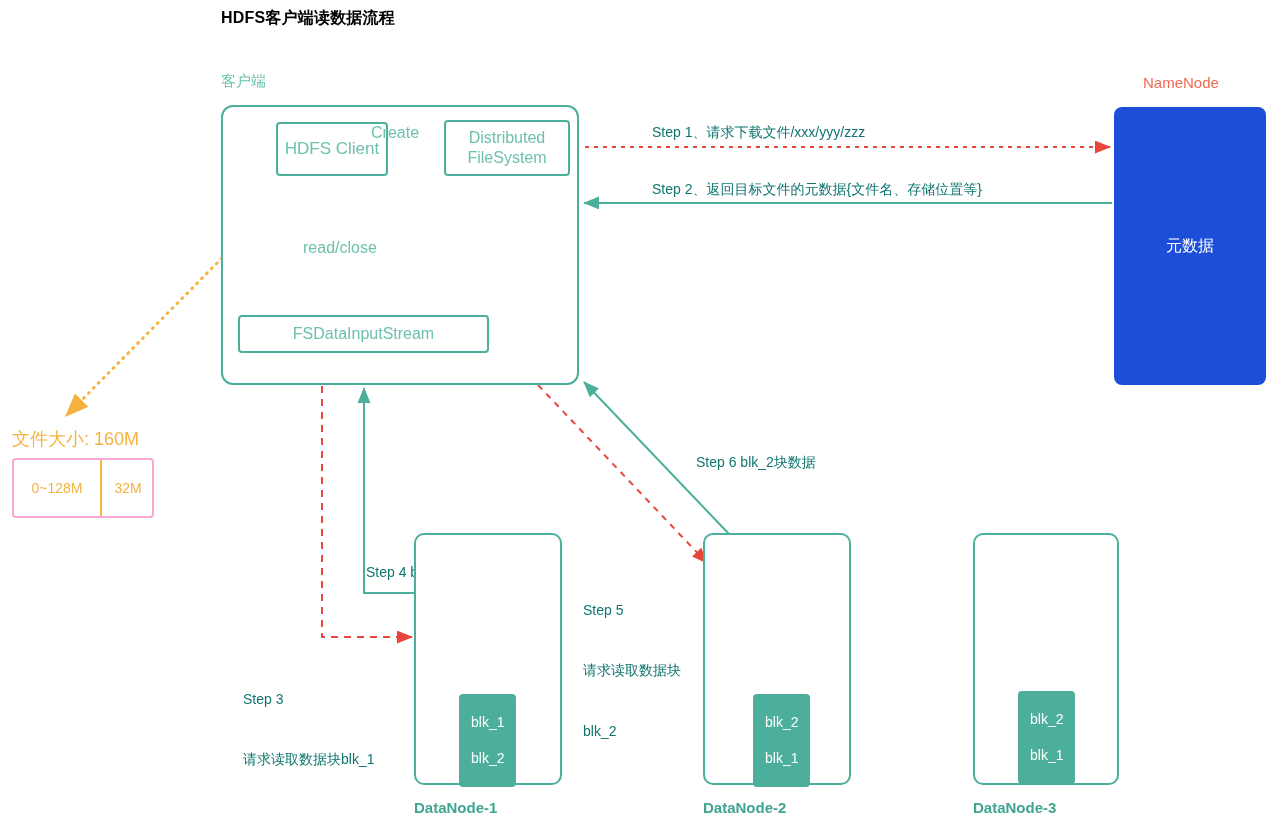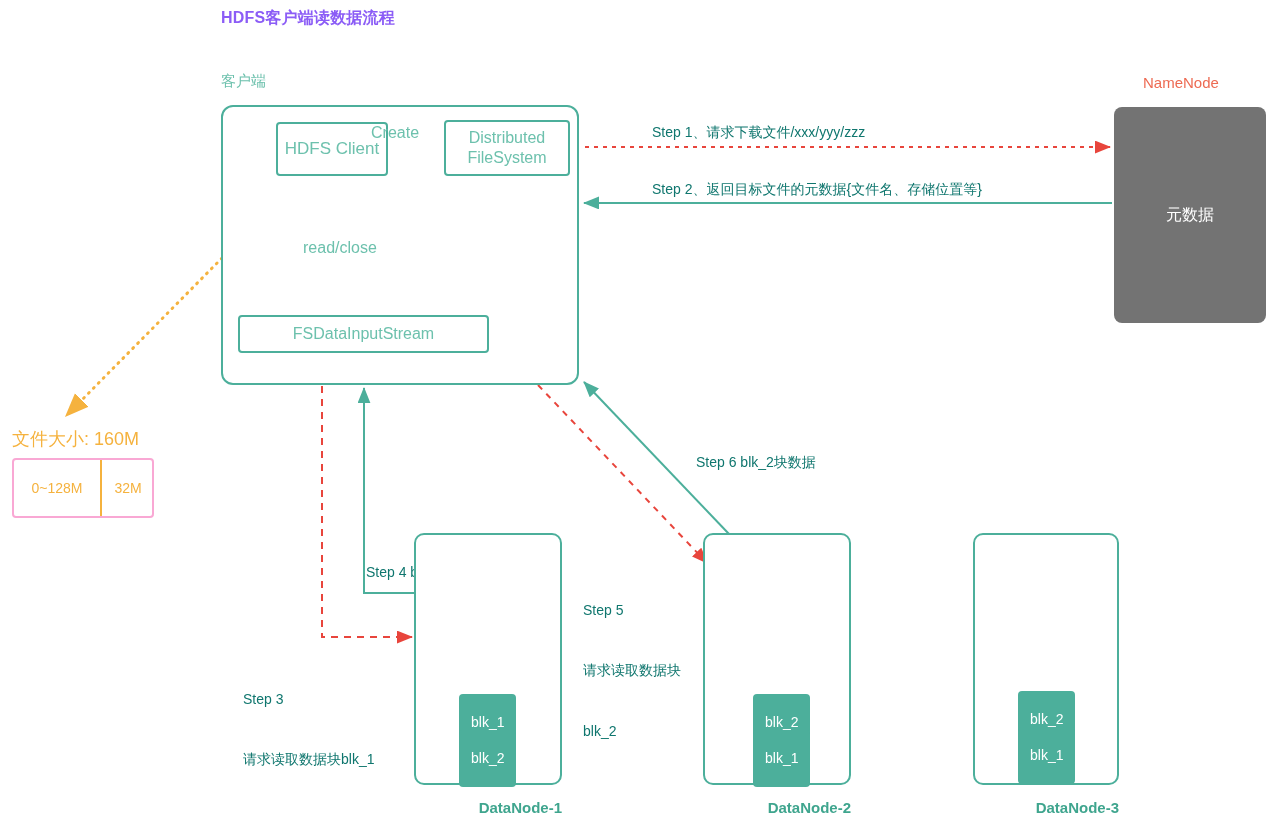--- a/index.html
+++ b/index.html
@@ -19,7 +19,7 @@
   
   .title{
     left:221px; top:8px;
-    font-size:16px; font-weight:bold; color:#8b5cf6;
+    font-size:16px; font-weight:bold; color:#000000;
     letter-spacing:.2px;
   }
   .label-client{

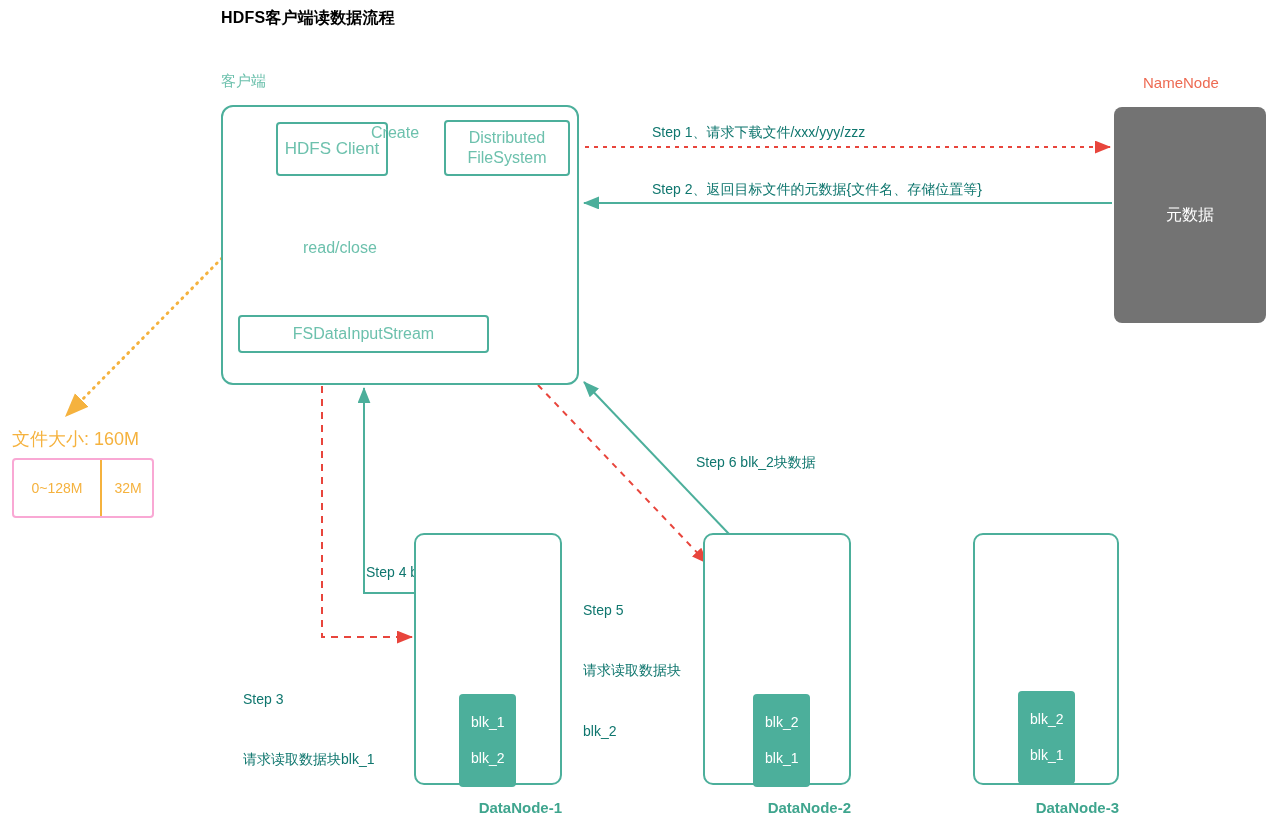--- a/index.html
+++ b/index.html
@@ -53,8 +53,8 @@
   #fsdis-box{left:238px; top:315px; width:251px; height:38px; font-size:16px;}
 
   .namenode-box{
-    left:1114px; top:107px; width:152px; height:216px;
-    background:#737373;
+    left:1114px; top:107px; width:152px; height:278px;
+    background:#1d4ed8;
     border-radius:8px;
     display:flex;align-items:center;justify-content:center;
     color:#ffffff; font-size:16px;

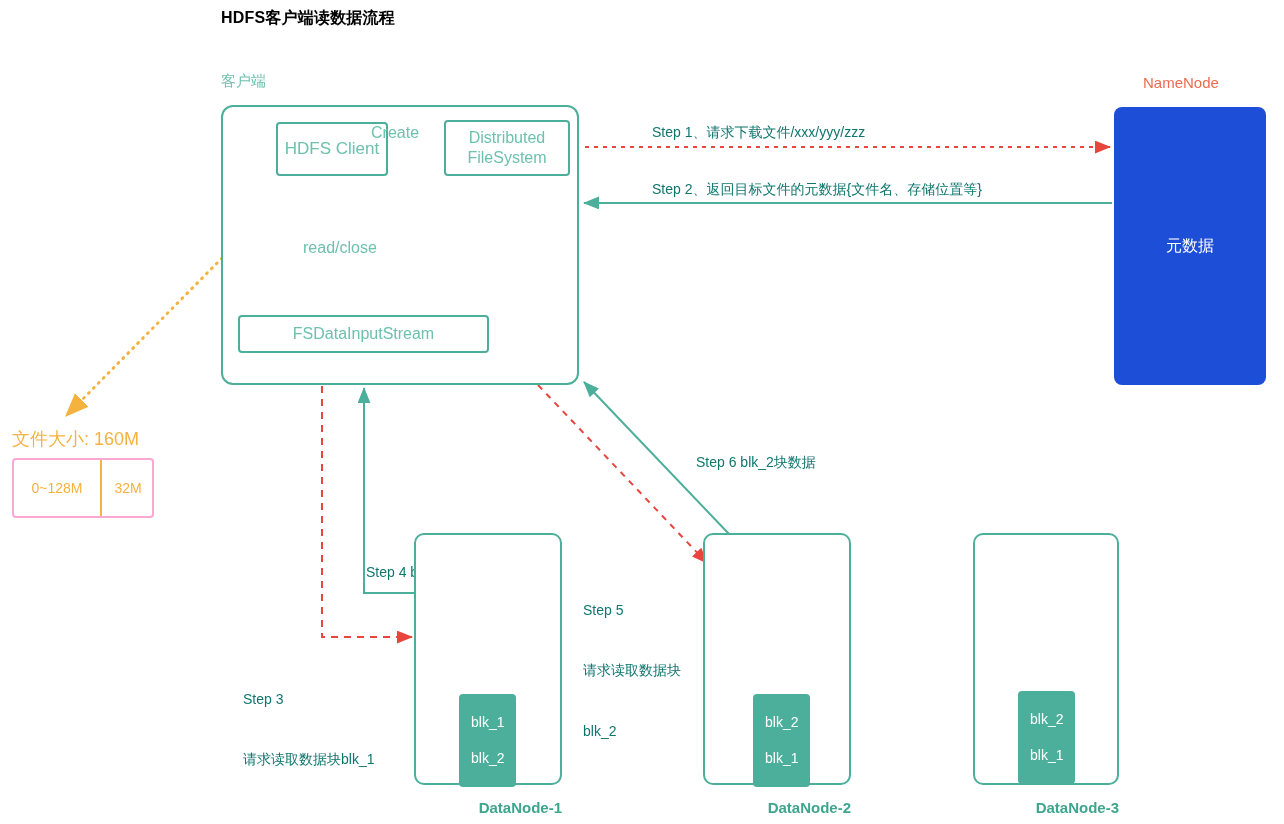--- a/index.html
+++ b/index.html
@@ -71,7 +71,7 @@
   .dn-label{
     position:absolute;
     font-size:15px; font-weight:bold; color:#3FA58E;
-    text-align:right;
+    text-align:left;
   }
   .blk{
     position:absolute;

